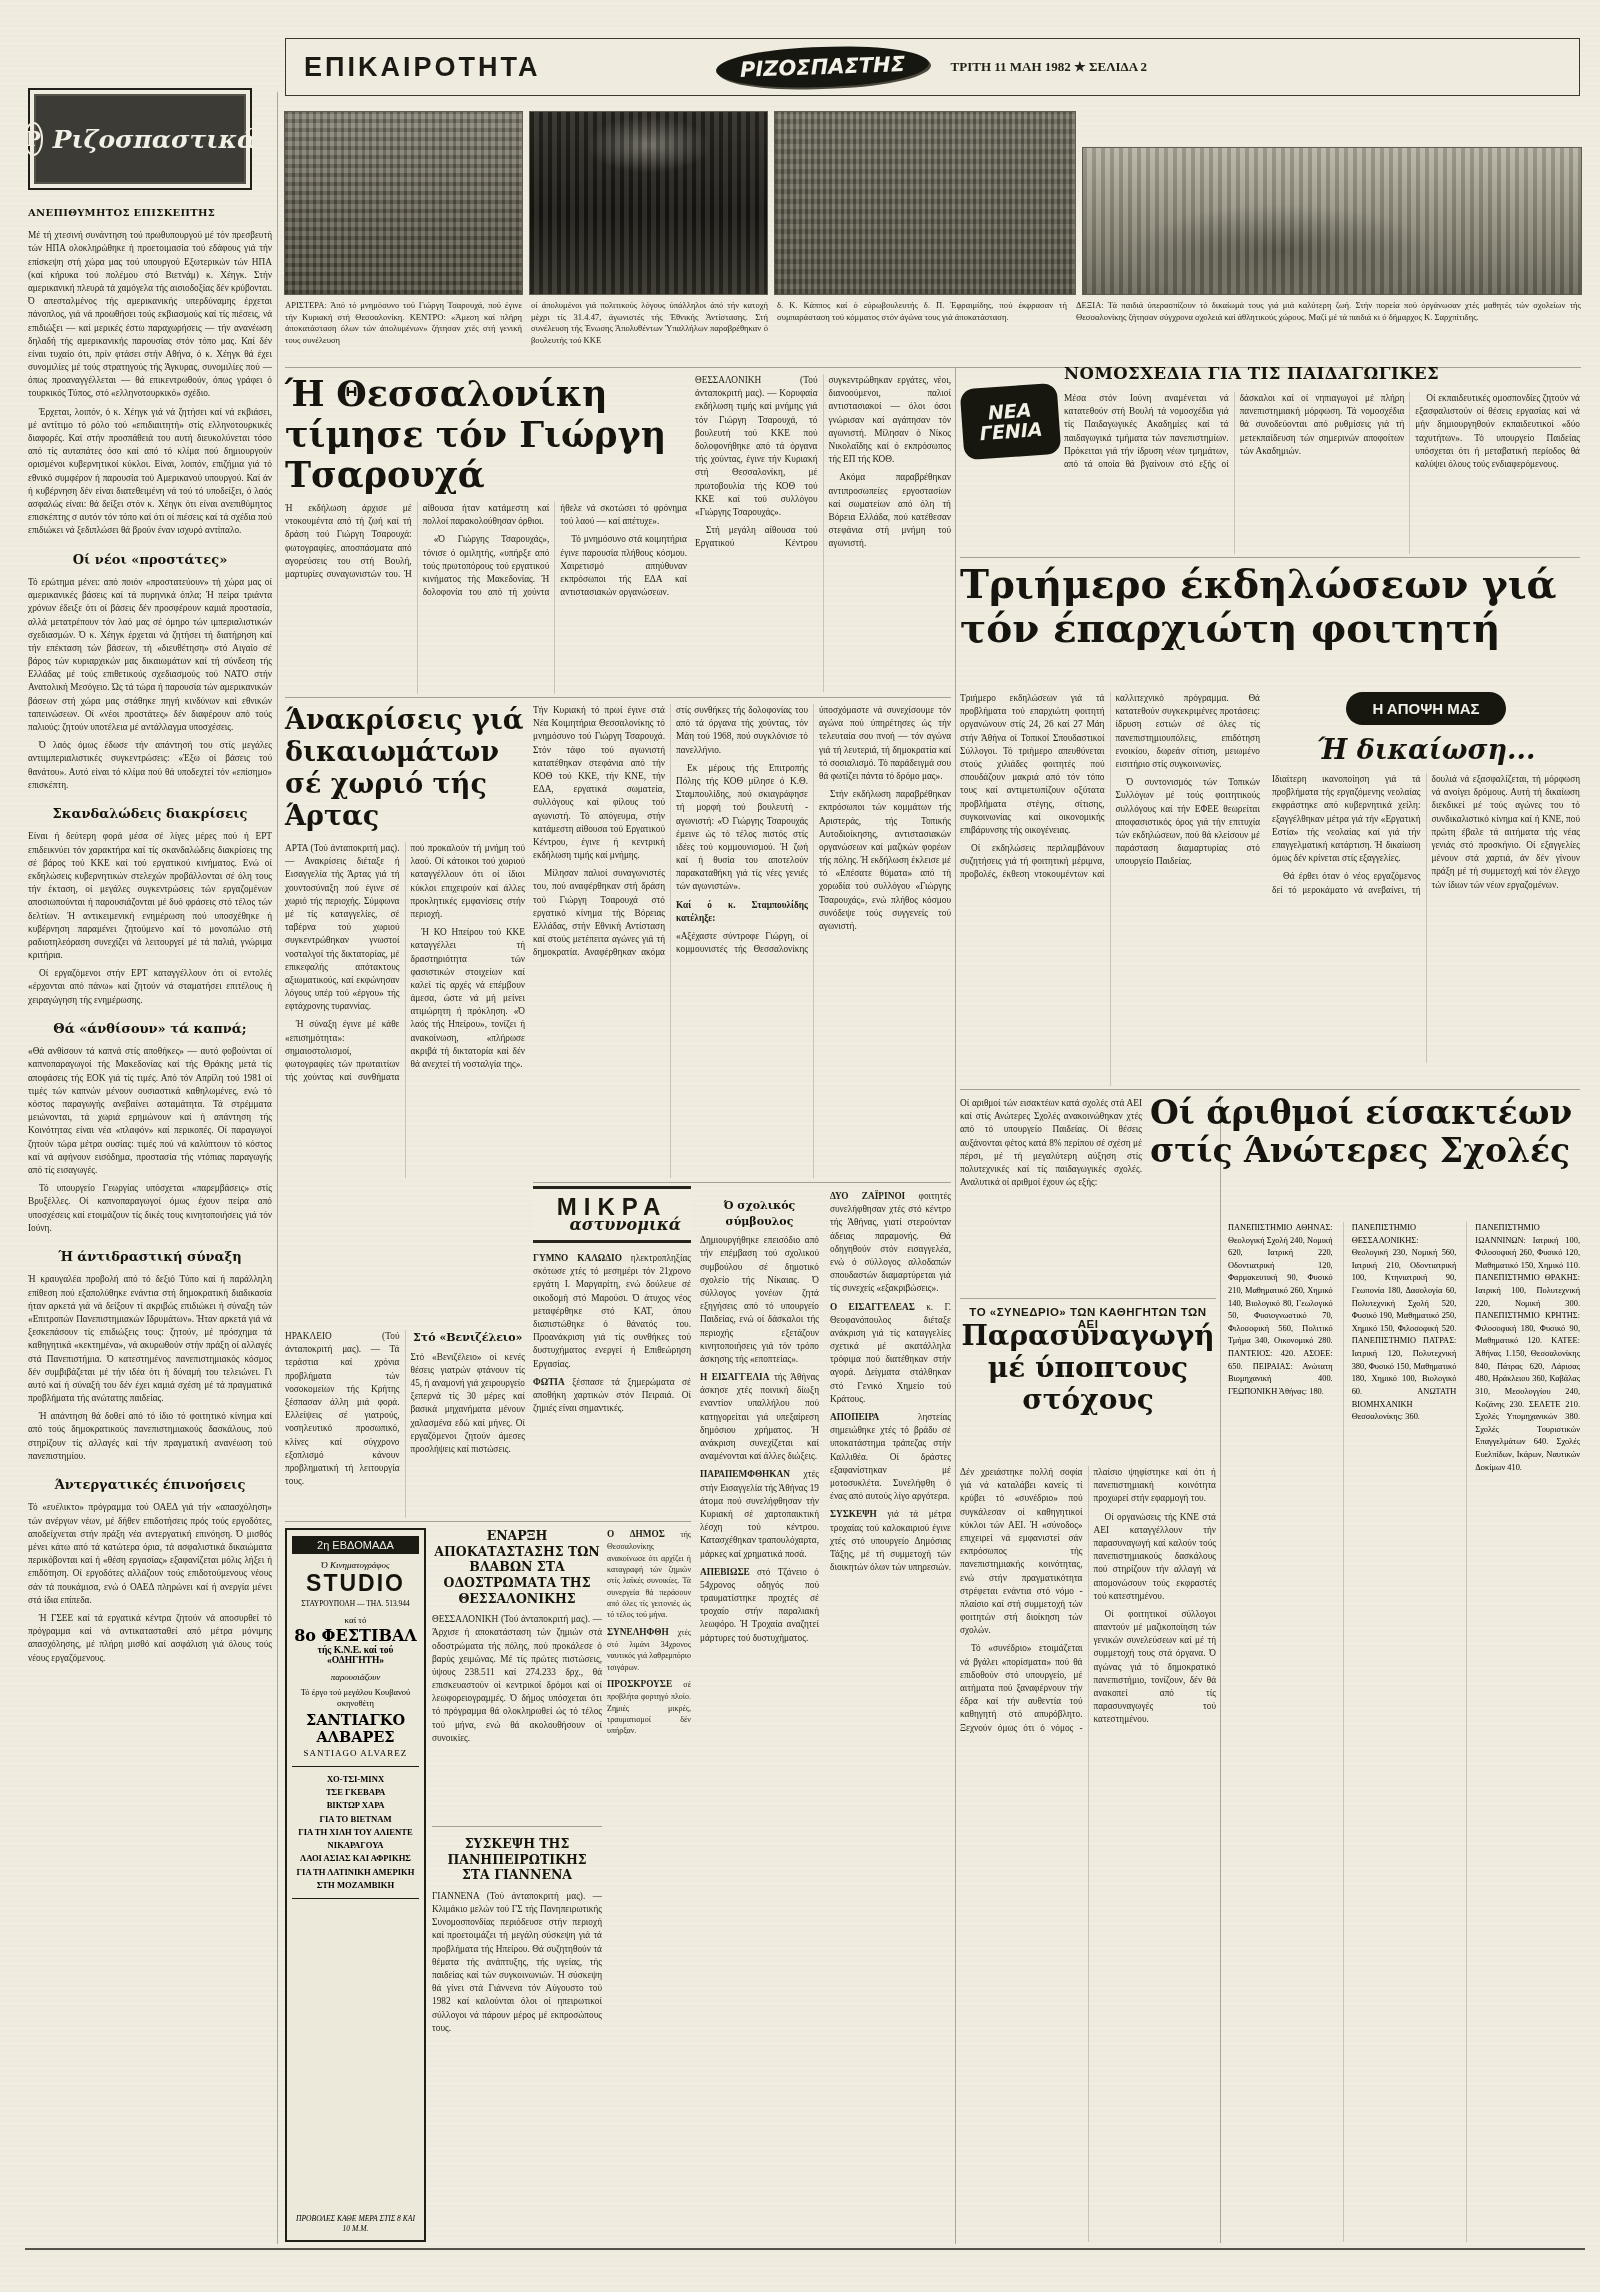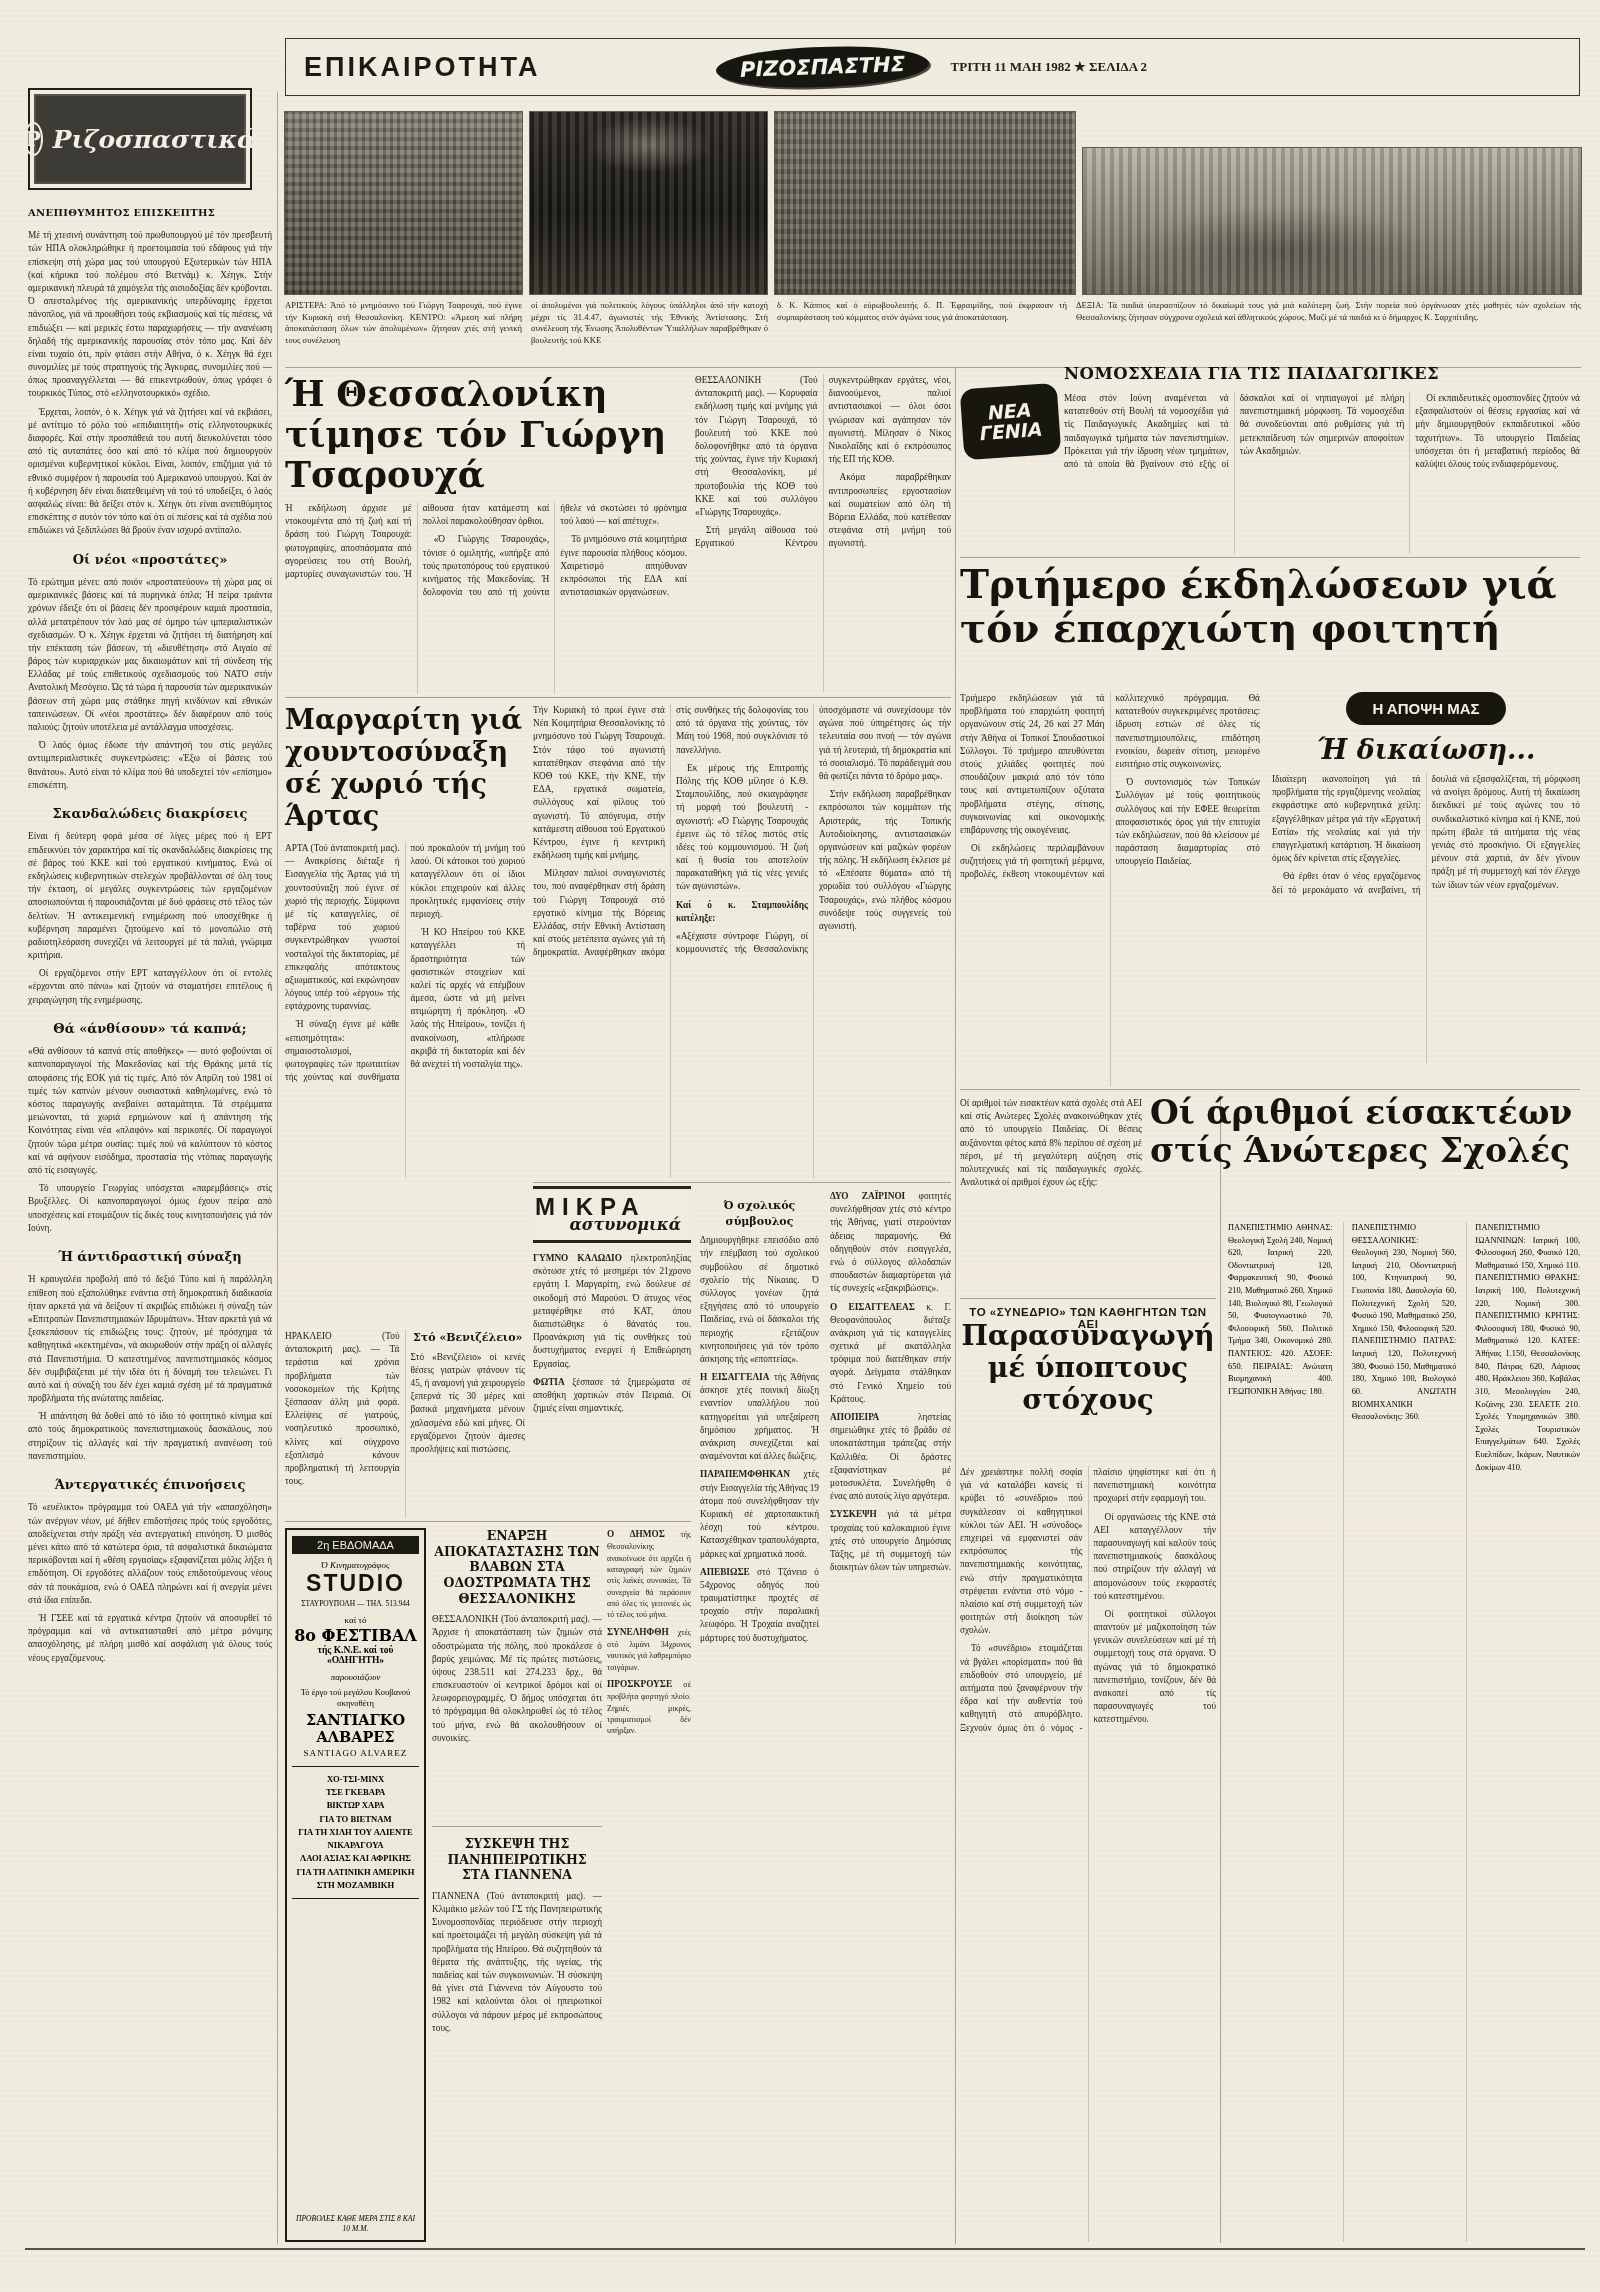--- a/index.html
+++ b/index.html
@@ -163,7 +163,7 @@
     <p>Τό μνημόσυνο στά κοιμητήρια έγινε παρουσία πλήθους κόσμου. Χαιρετισμό απηύθυναν εκπρόσωποι τής ΕΔΑ καί αντιστασιακών οργανώσεων.</p>
   </div>
 
-  <h1 class="abs hl" style="left:285px;top:704px;width:240px;font-size:27px;line-height:1.18">Μαργαρίτη γιά χουντοσύναξη σέ χωριό τής Άρτας</h1>
+  <h1 class="abs hl" style="left:285px;top:704px;width:240px;font-size:27px;line-height:1.18">Άνακρίσεις γιά δικαιωμάτων σέ χωριό τής Άρτας</h1>
   <div class="abs bt c2" style="left:285px;top:842px;width:240px;height:336px">
     <p class="noind">ΑΡΤΑ (Τού άνταποκριτή μας). — Ανακρίσεις διέταξε ή Εισαγγελία τής Άρτας γιά τή χουντοσύναξη πού έγινε σέ χωριό τής περιοχής. Σύμφωνα μέ τίς καταγγελίες, σέ ταβέρνα τού χωριού συγκεντρώθηκαν γνωστοί νοσταλγοί τής δικτατορίας, μέ επικεφαλής απότακτους αξιωματικούς, καί εκφώνησαν λόγους υπέρ τού «έργου» τής εφτάχρονης τυραννίας.</p>
     <p>Ή σύναξη έγινε μέ κάθε «επισημότητα»: σημαιοστολισμοί, φωτογραφίες τών πρωταιτίων τής χούντας καί συνθήματα πού προκαλούν τή μνήμη τού λαού. Οί κάτοικοι τού χωριού καταγγέλλουν ότι οί ίδιοι κύκλοι επιχειρούν καί άλλες προκλητικές εμφανίσεις στήν περιοχή.</p>

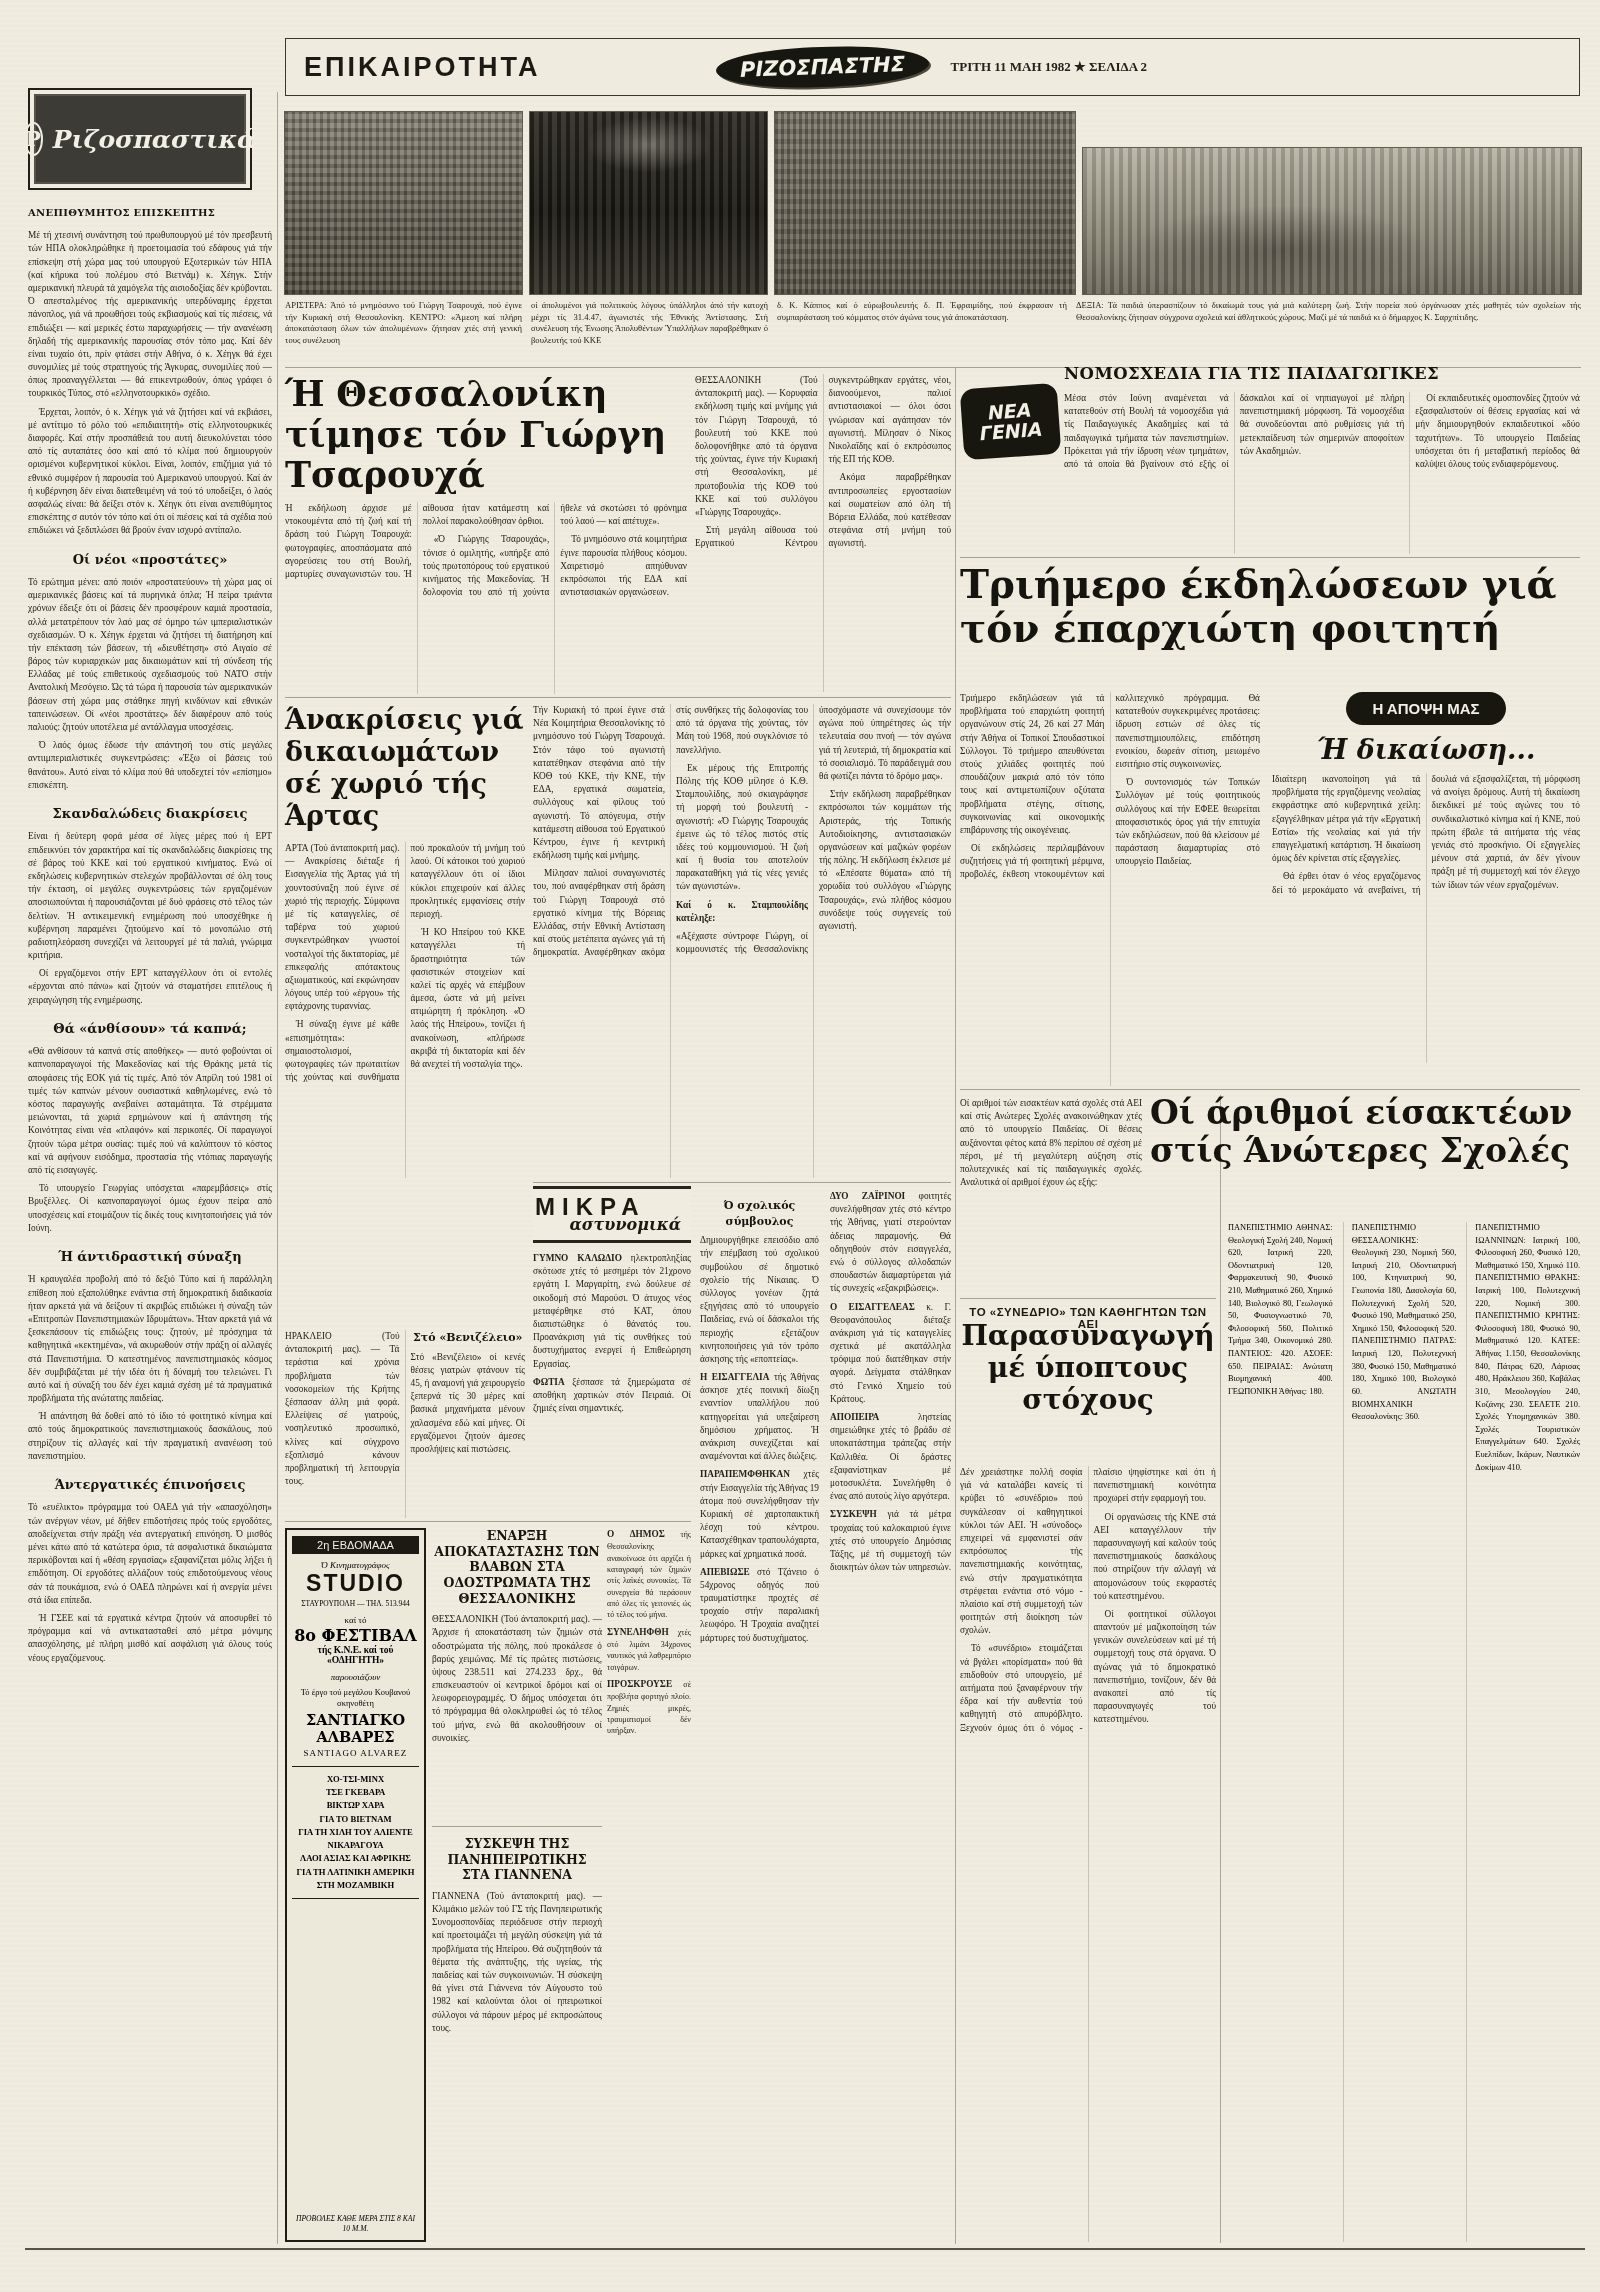--- a/index.html
+++ b/index.html
@@ -56,7 +56,7 @@
             font-weight:bold;font-size:15px;padding:8px 26px;display:inline-block}
   
   .mikra-hd{left:533px;top:1186px;width:158px;border-top:3px solid #26241d;border-bottom:3px solid #26241d;padding:4px 2px 6px;background:#f0ecdf}
-  .mk-big{font-family:"Liberation Sans",sans-serif;font-weight:bold;font-size:24px;letter-spacing:7px;color:#1b1912}
+  .mk-big{font-family:"Liberation Sans",sans-serif;font-weight:bold;font-size:24px;letter-spacing:7px;text-align:center;color:#1b1912}
   .mk-small{font-family:"DejaVu Serif",serif;font-style:italic;font-weight:bold;font-size:16px;text-align:right;margin-top:-6px;padding-right:8px;color:#1b1912}
   .mi b{font-size:9.3px}
   

